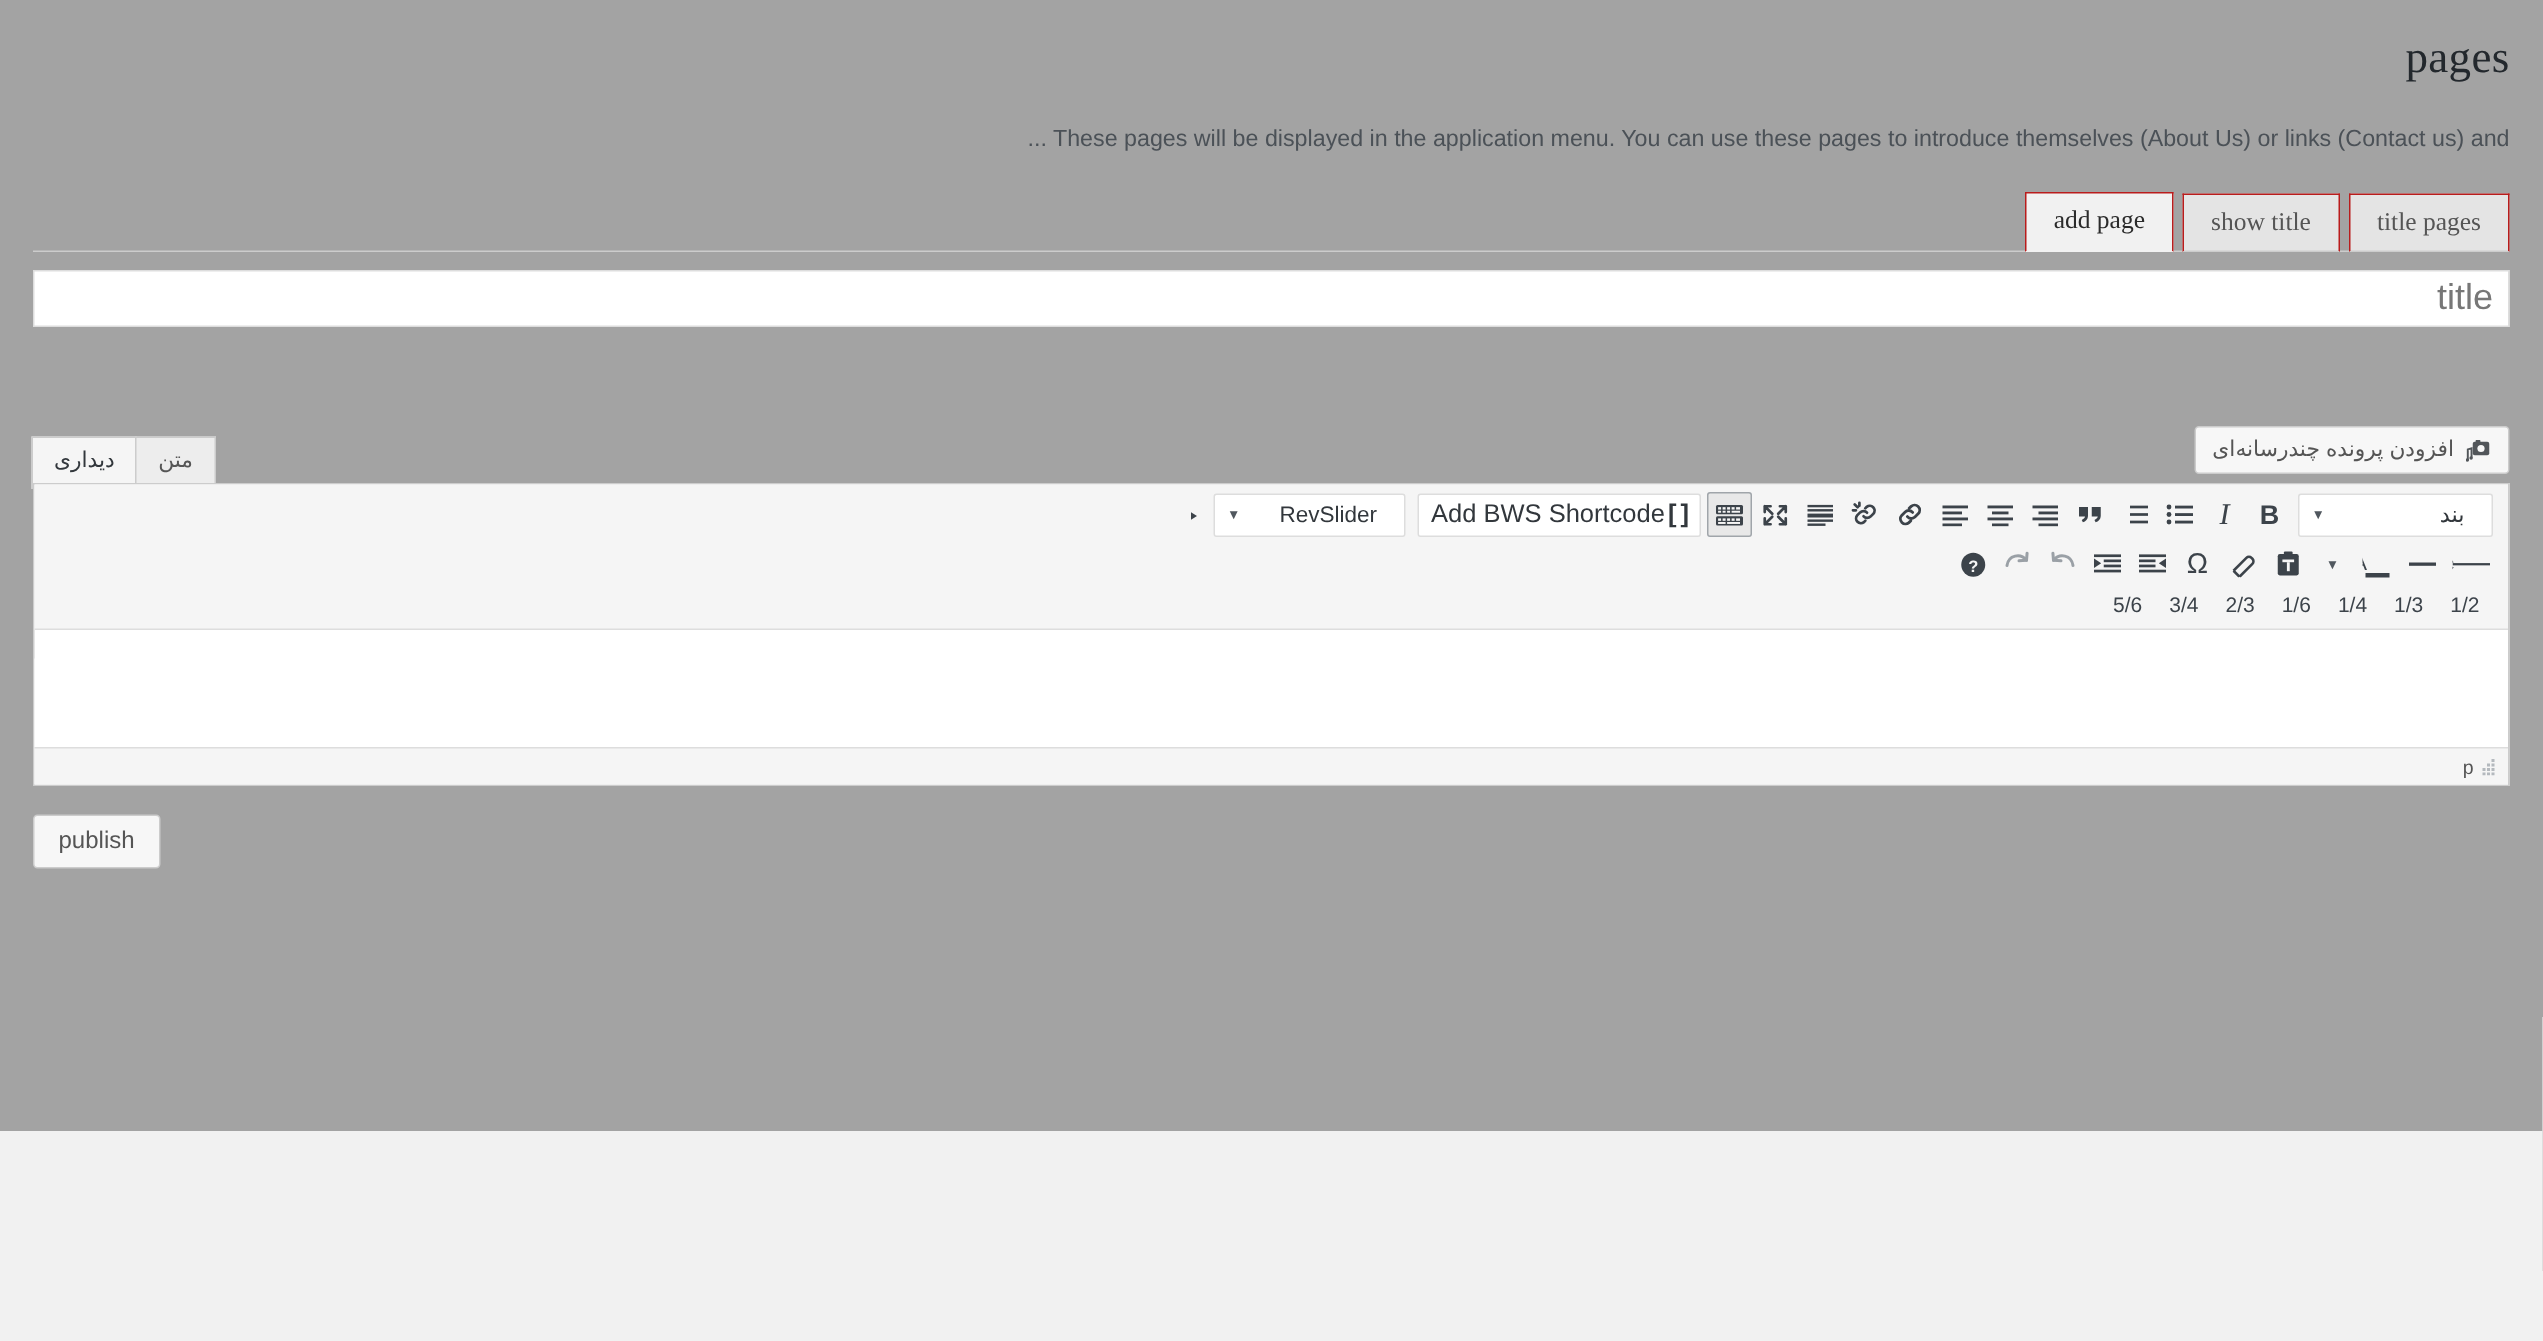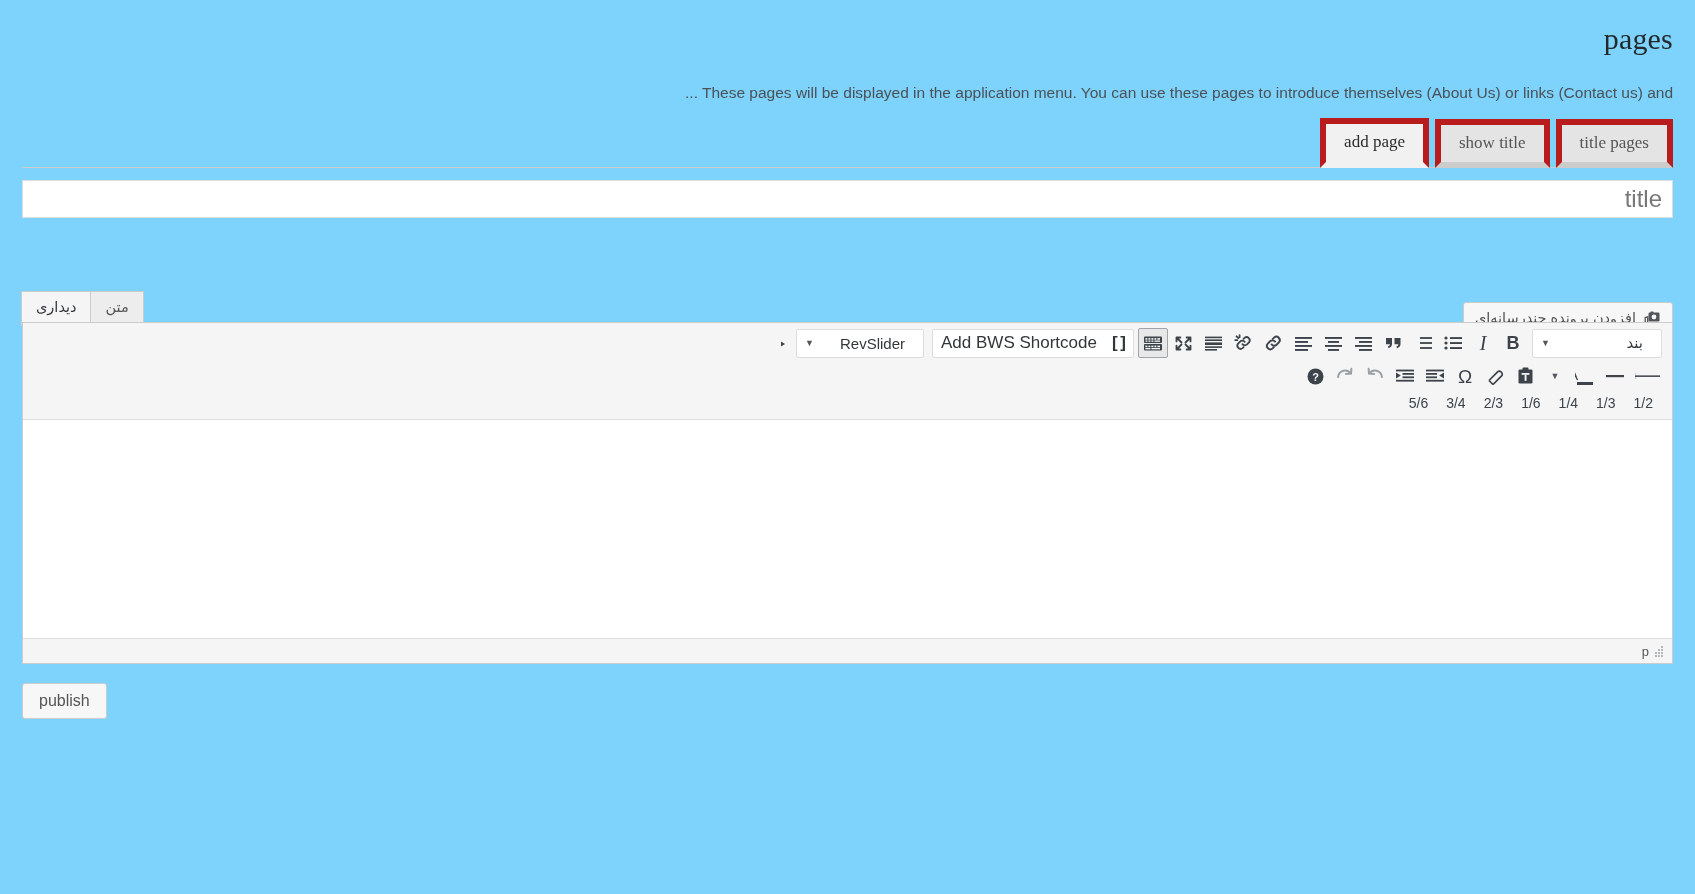--- a/index.html
+++ b/index.html
@@ -14,8 +14,8 @@
   .page {
     position: relative;
     width: 1695px;
-    height: 894px;
-    background: #7dd3fc;
+    height: 754px;
+    background: #a3a3a3;
     direction: rtl;
   }
 

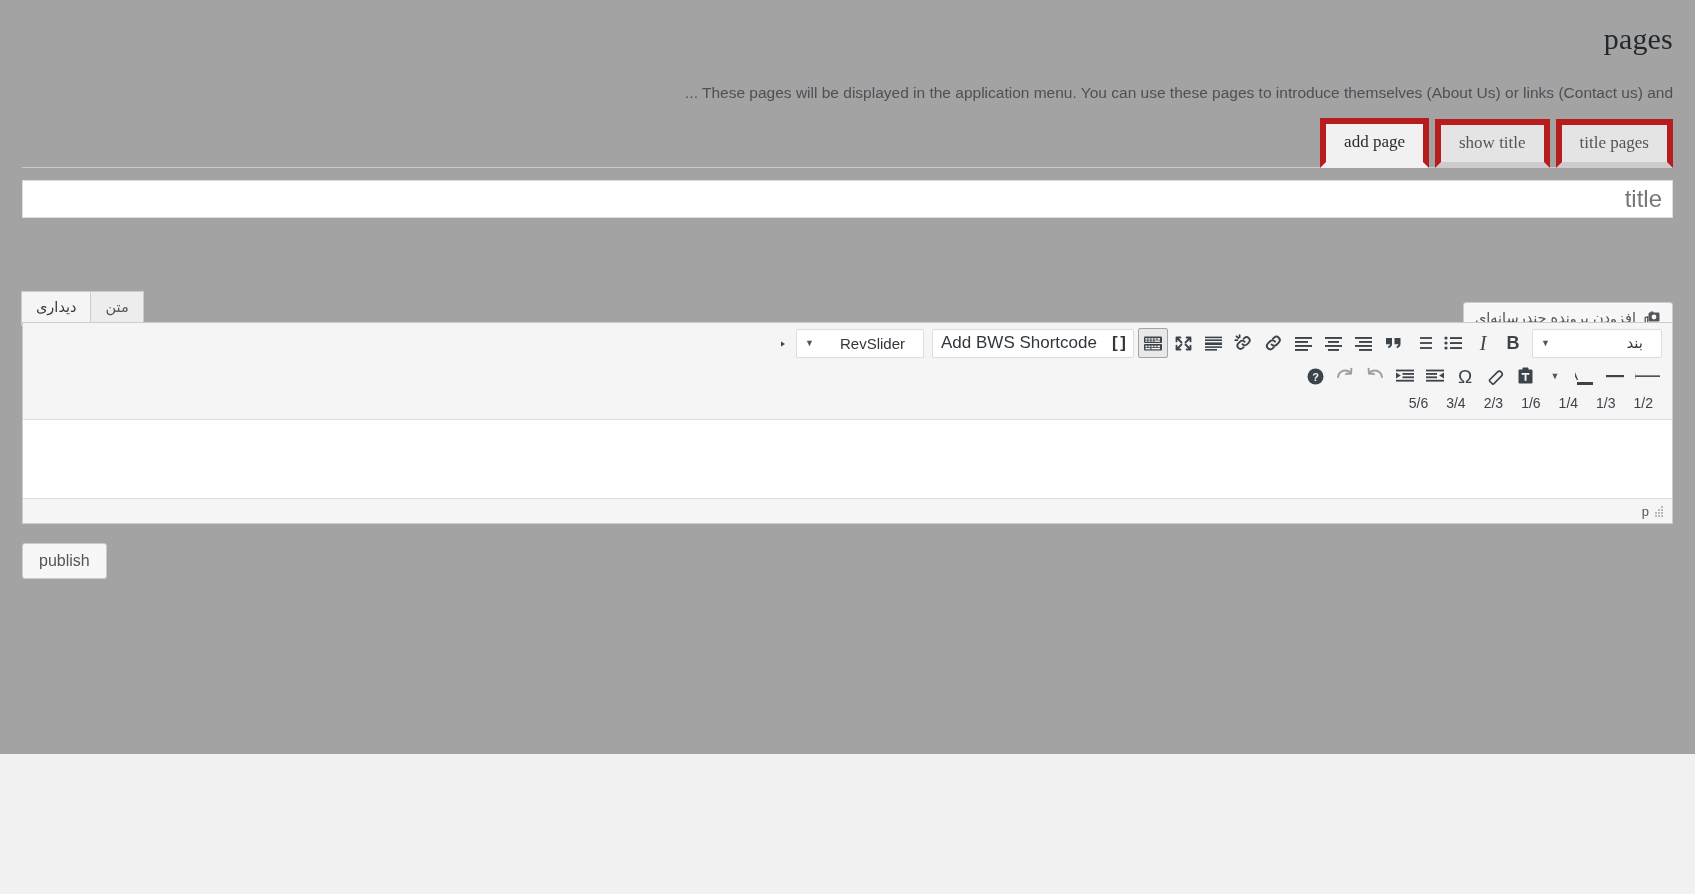--- a/index.html
+++ b/index.html
@@ -67,7 +67,7 @@
     font-size: 17px;
     color: #555;
     background: #e4e4e4;
-    border: 6px solid #b91c1c;
+    border: 1px solid #b91c1c;
     border-bottom-color: #ccc;
     padding: 8px 18px 9px 18px;
     margin-left: 6px;

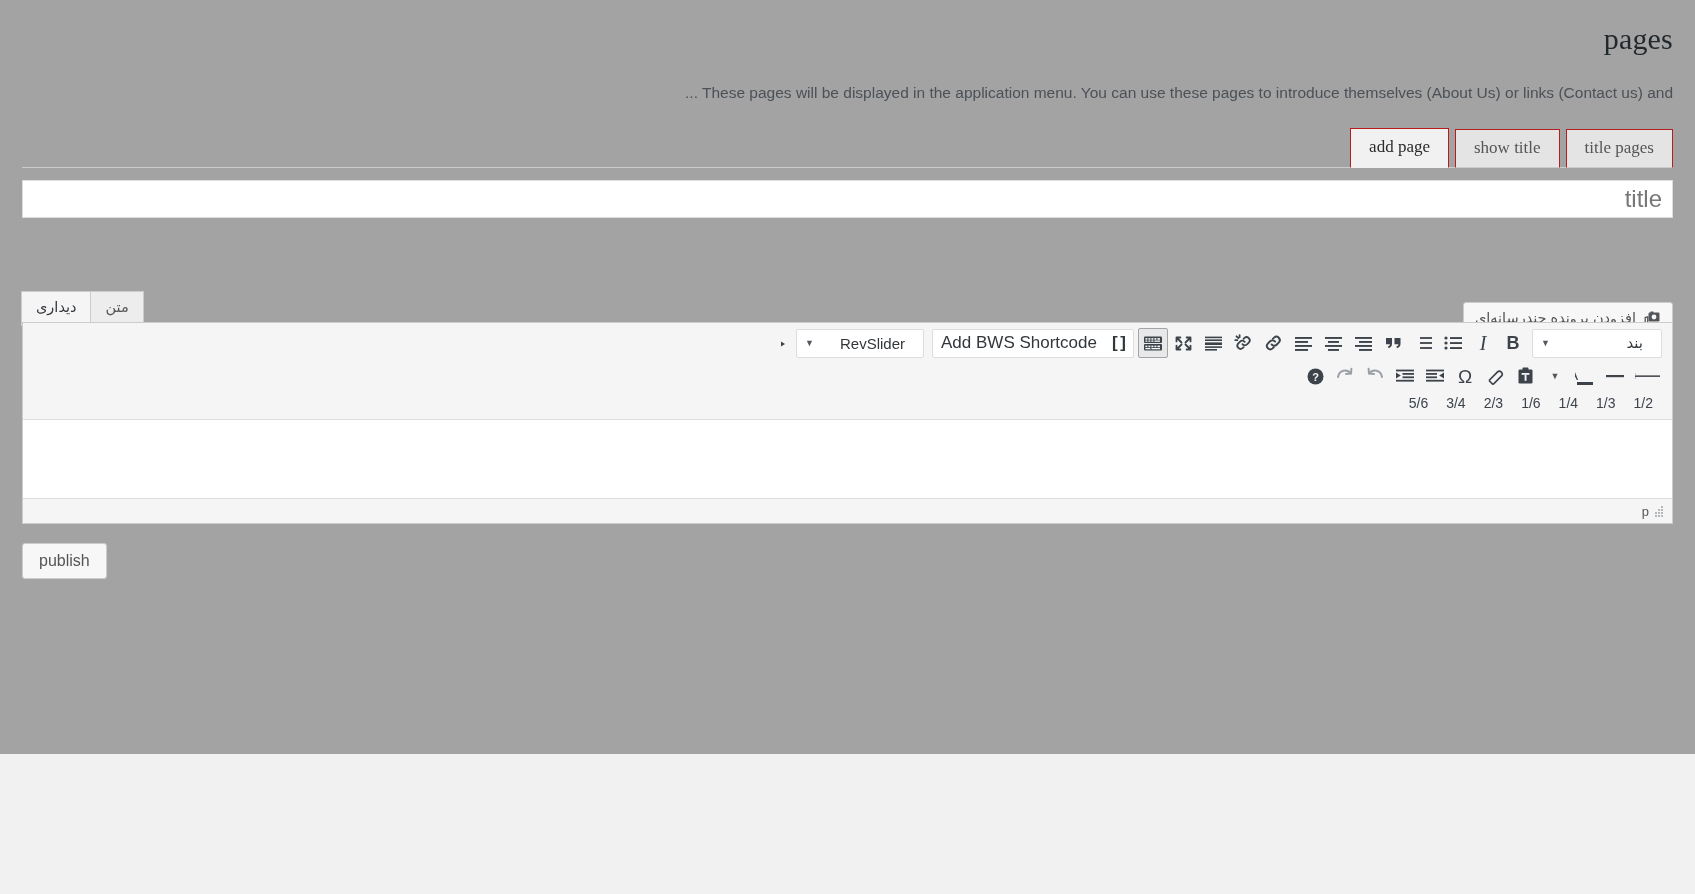--- a/index.html
+++ b/index.html
@@ -132,7 +132,6 @@
     font-size: 14.5px;
     cursor: pointer;
     white-space: nowrap;
-    margin-top: 18px;
   }
   .media-icon { display: inline-flex; align-items: center; color: #52565a; }
 

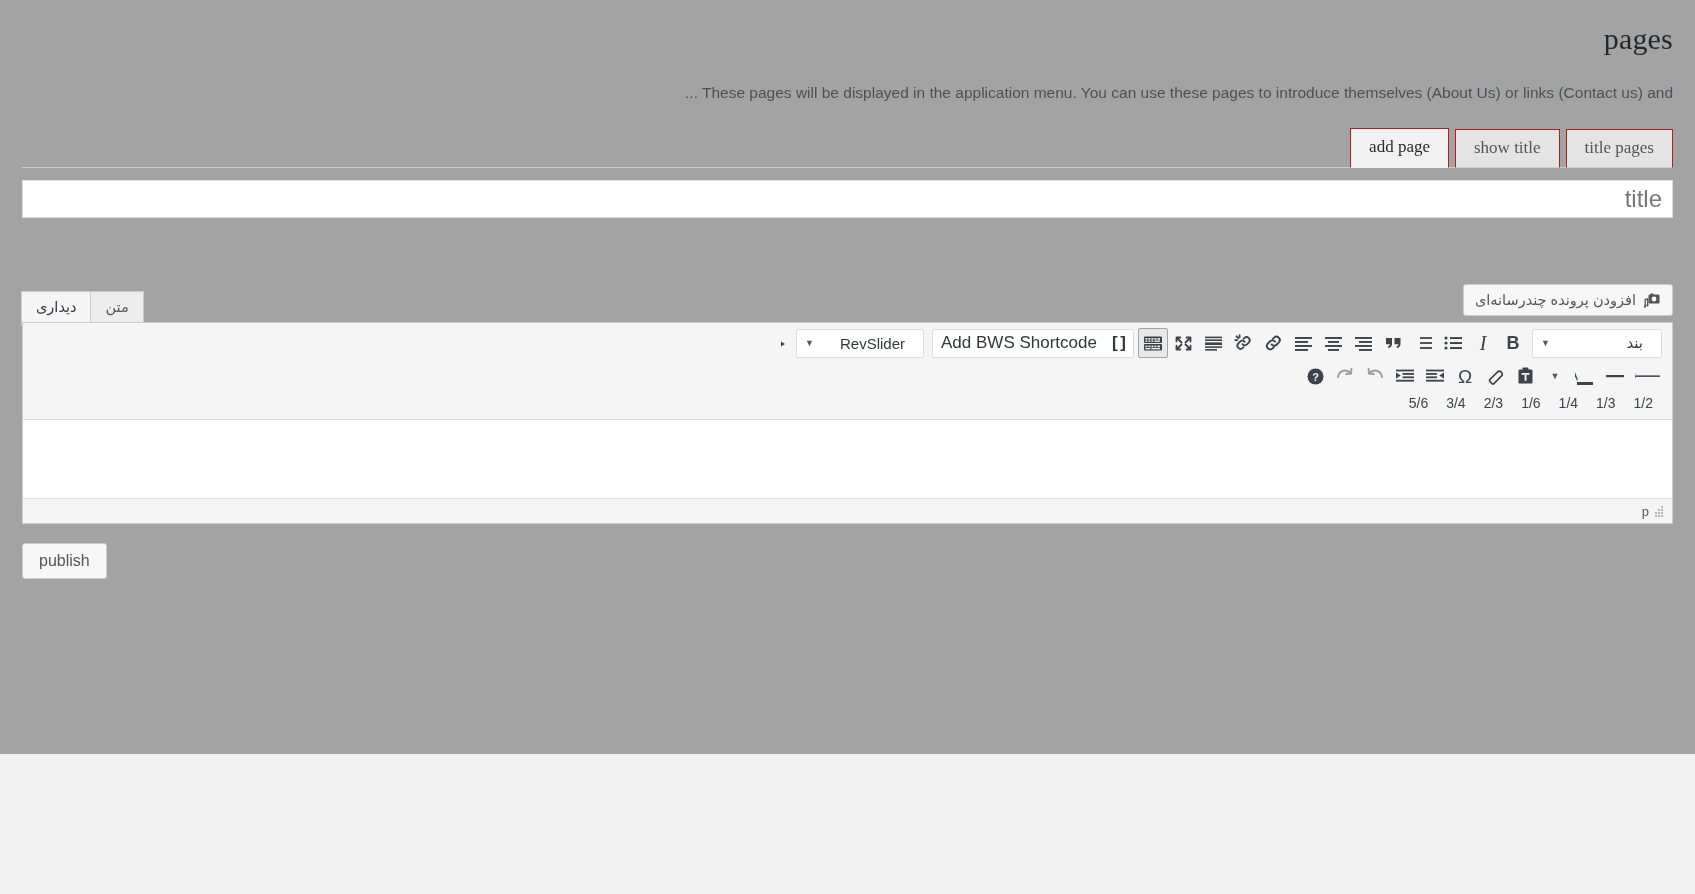--- a/index.html
+++ b/index.html
@@ -238,7 +238,7 @@
   .shortcode-btn {
     display: inline-flex;
     align-items: center;
-    gap: 15px;
+    gap: 2px;
     height: 29px;
     border: 1px solid #ddd;
     background: #fff;

